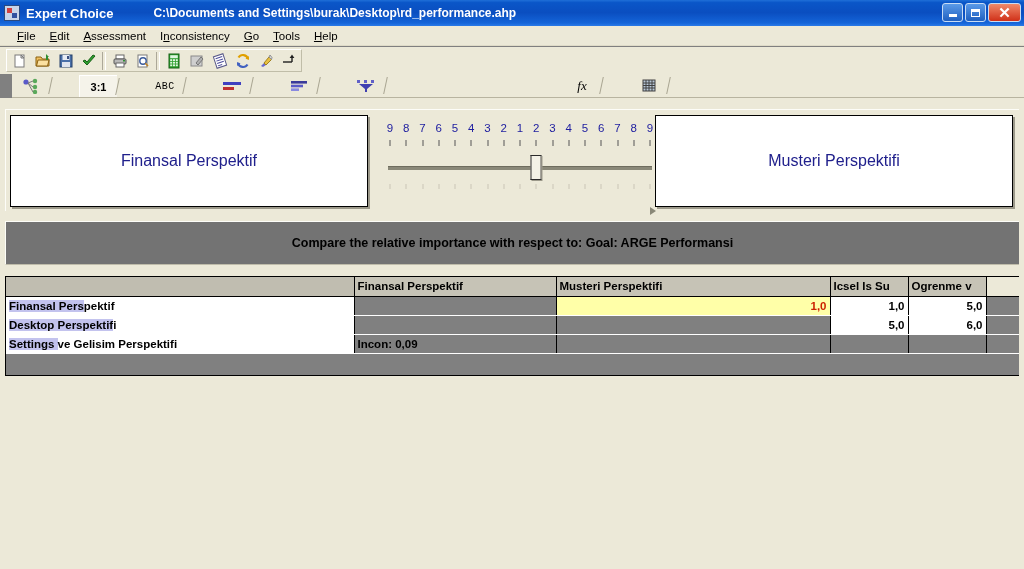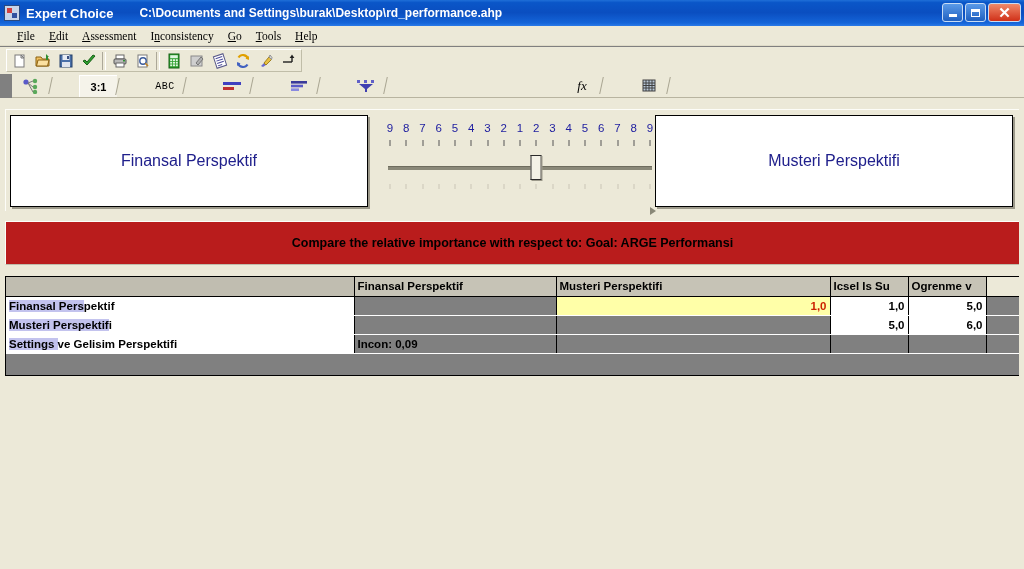--- a/index.html
+++ b/index.html
@@ -49,7 +49,7 @@
   }
   .tb-path {
     color: #ffffff; font-size: 12px; font-weight: bold;
-    margin-left: 26px; white-space: nowrap;
+    margin-left: 40px; white-space: nowrap;
   }
   .tb-buttons {
     position: absolute; right: 3px; top: 3px;

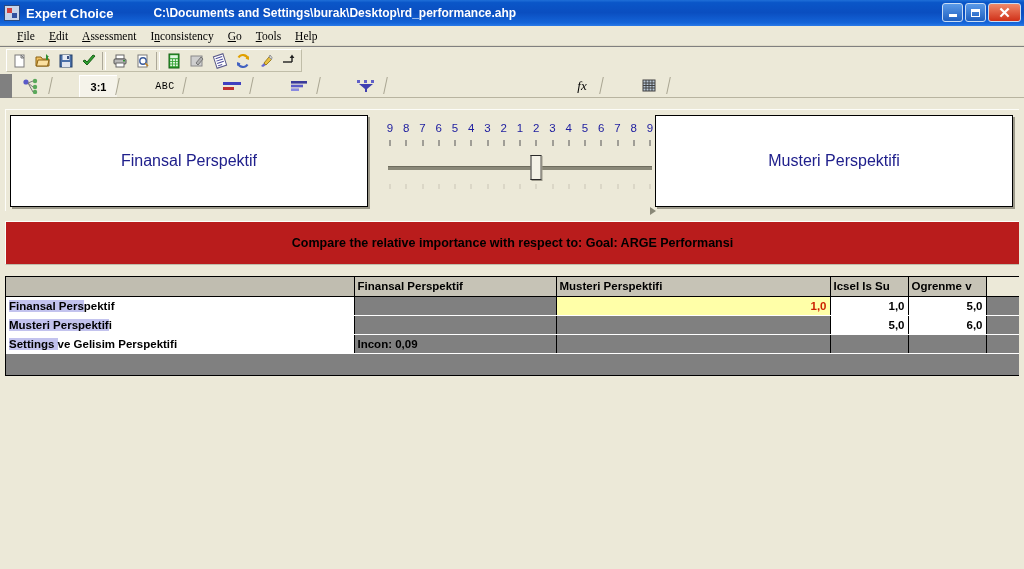--- a/index.html
+++ b/index.html
@@ -93,7 +93,6 @@
     padding: 2px 7px;
     white-space: nowrap;
     cursor: default;
-    font-family: Liberation Serif, serif;
   }
   .menu-item u { text-decoration: underline; }
 

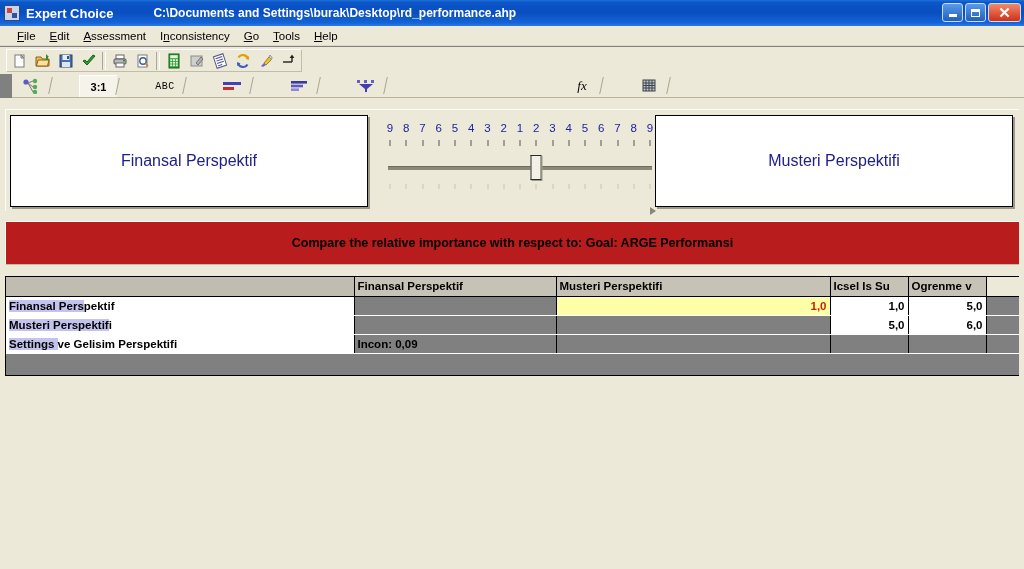--- a/index.html
+++ b/index.html
@@ -249,7 +249,7 @@
   .instr-bar {
     position: absolute; left: 5px; top: 123px;
     width: 1014px; height: 44px;
-    background: #b91c1c;
+    background: #737373;
     border-top: 1px solid #fdfdf8;
     border-left: 1px solid #fdfdf8;
     border-bottom: 1px solid #bfbcaa;

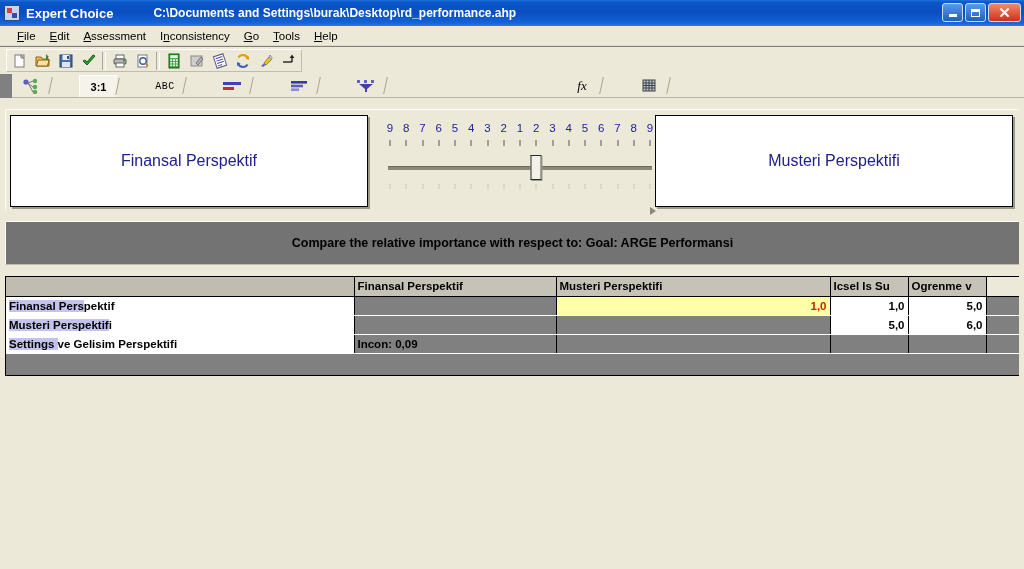--- a/index.html
+++ b/index.html
@@ -615,7 +615,7 @@
               <td class="tail"></td>
             </tr>
             <tr>
-              <td class="rowlabel"><span class="hl">Musteri Perspektif</span><span>i</span></td>
+              <td class="rowlabel"><span class="hl">Desktop Perspektif</span><span>i</span></td>
               <td class="filled"></td>
               <td class="filled"></td>
               <td class="value">5,0</td>

